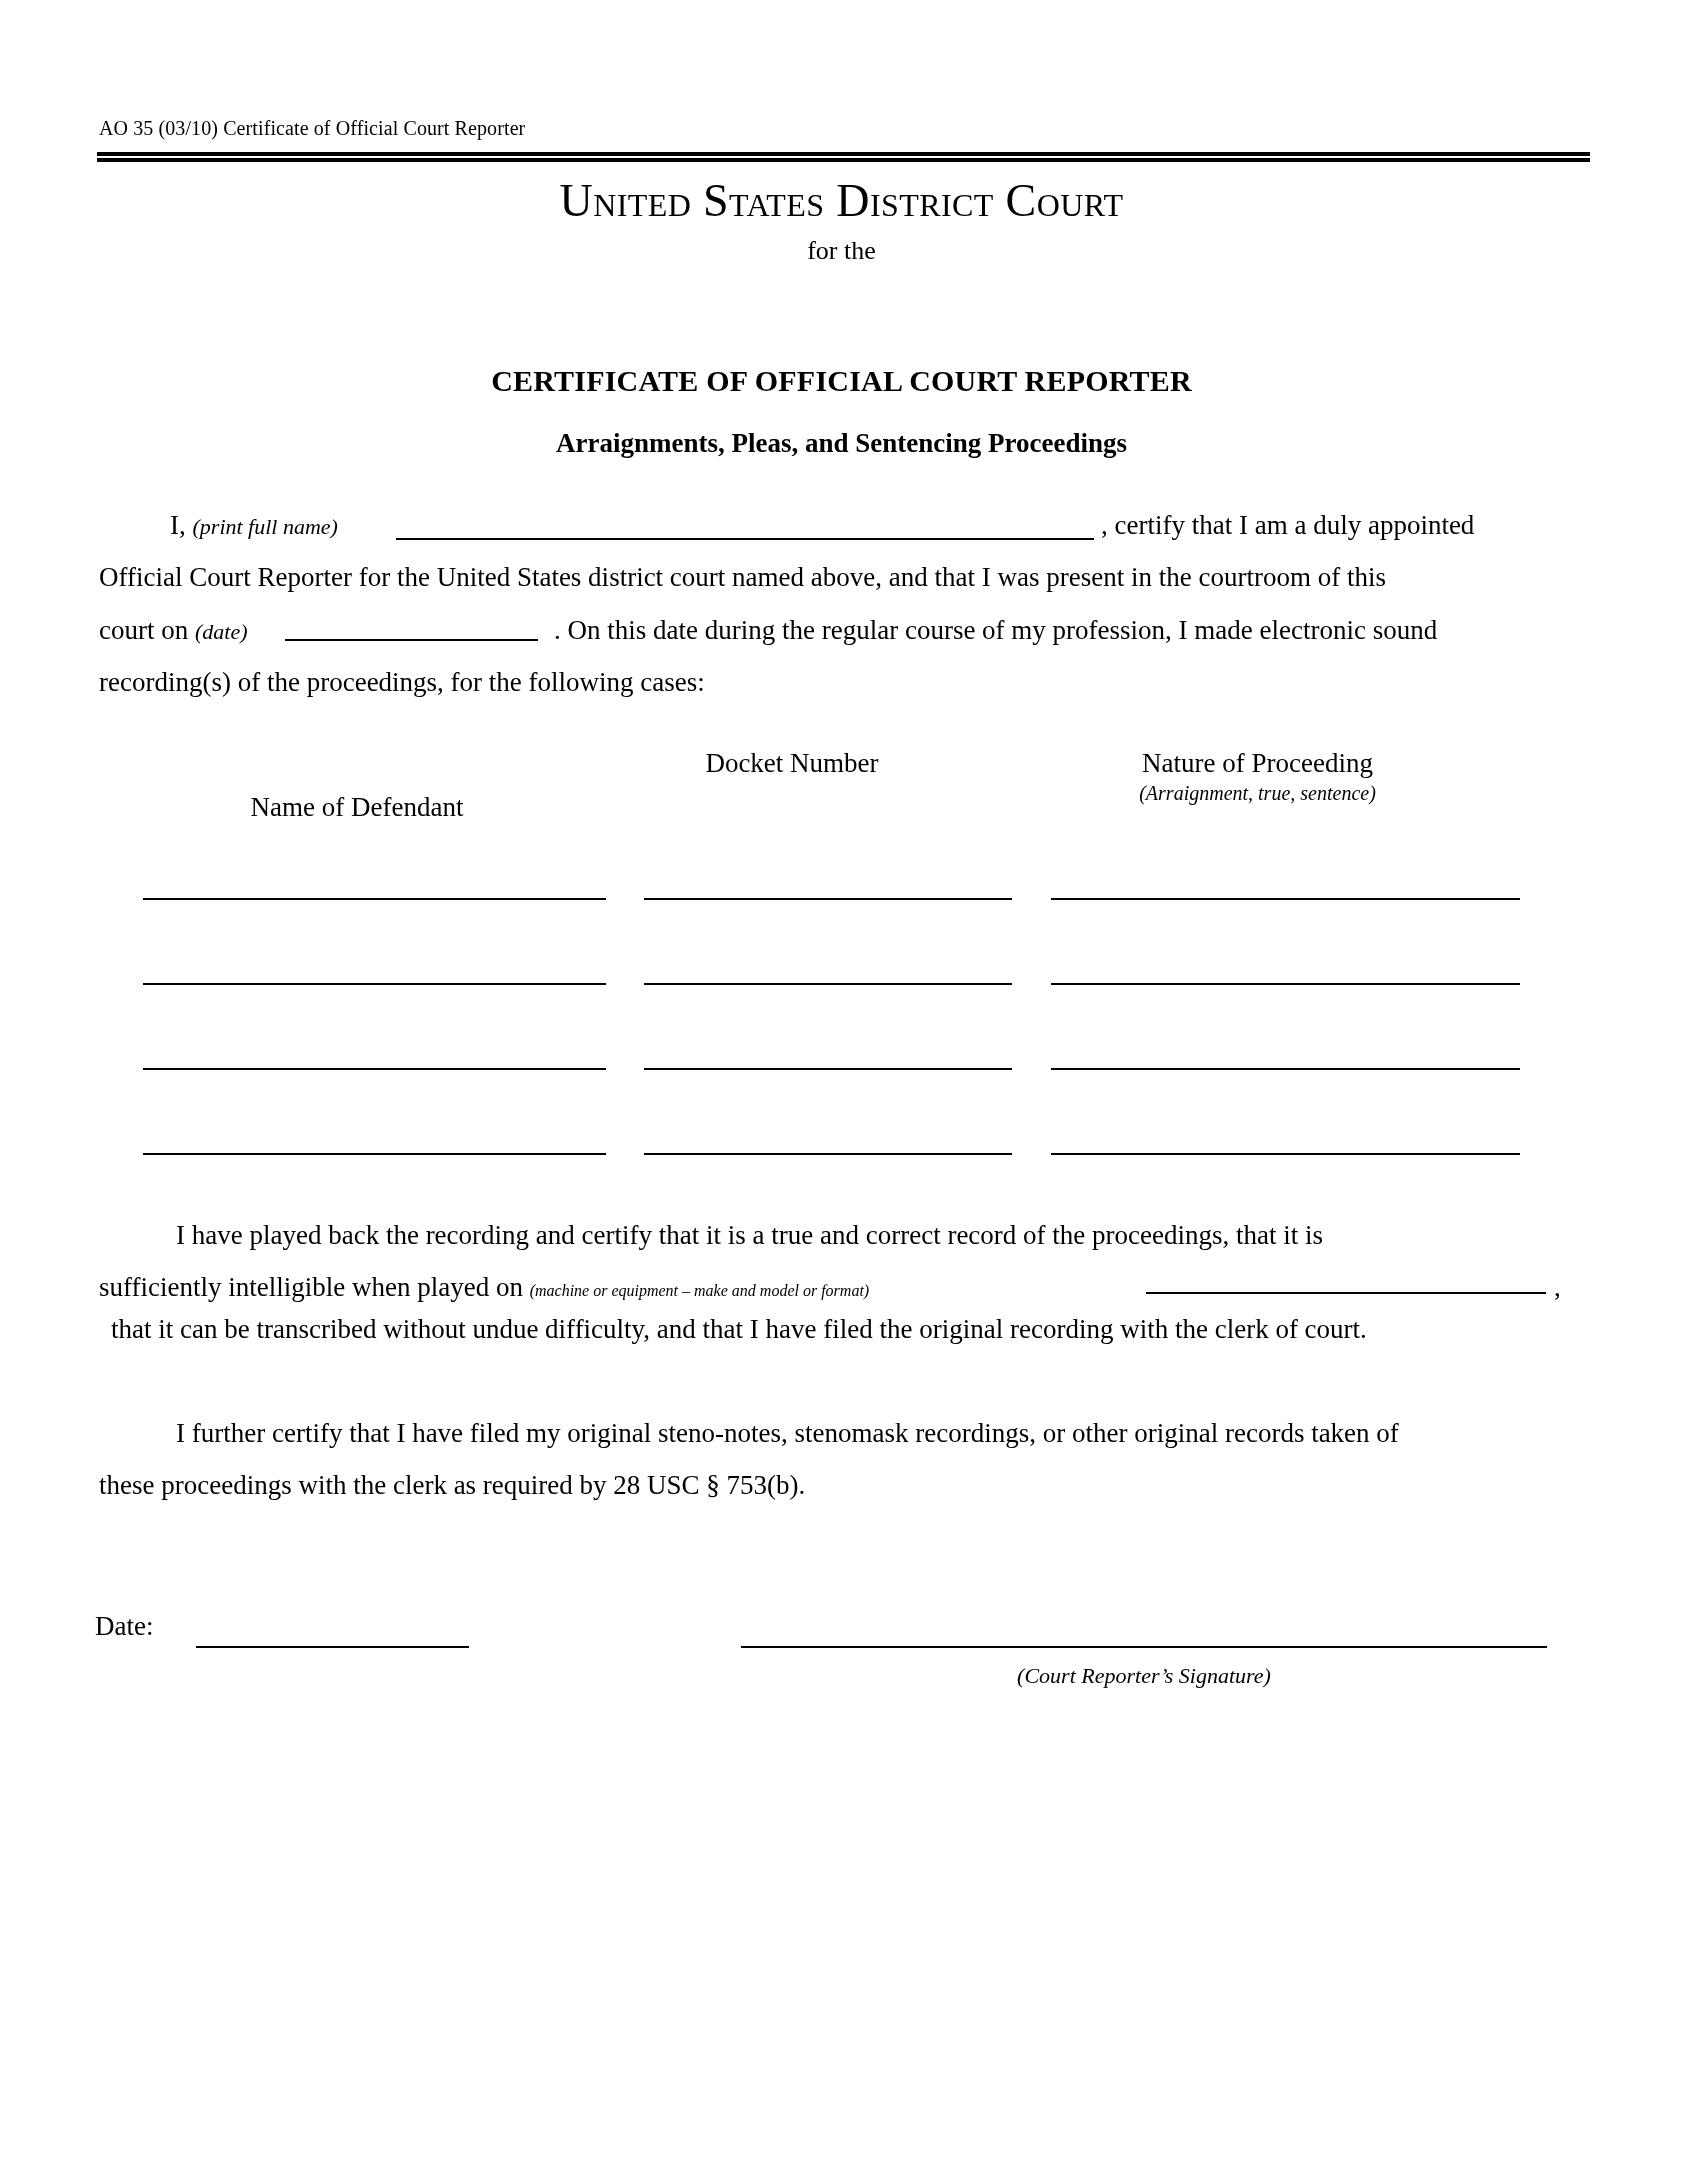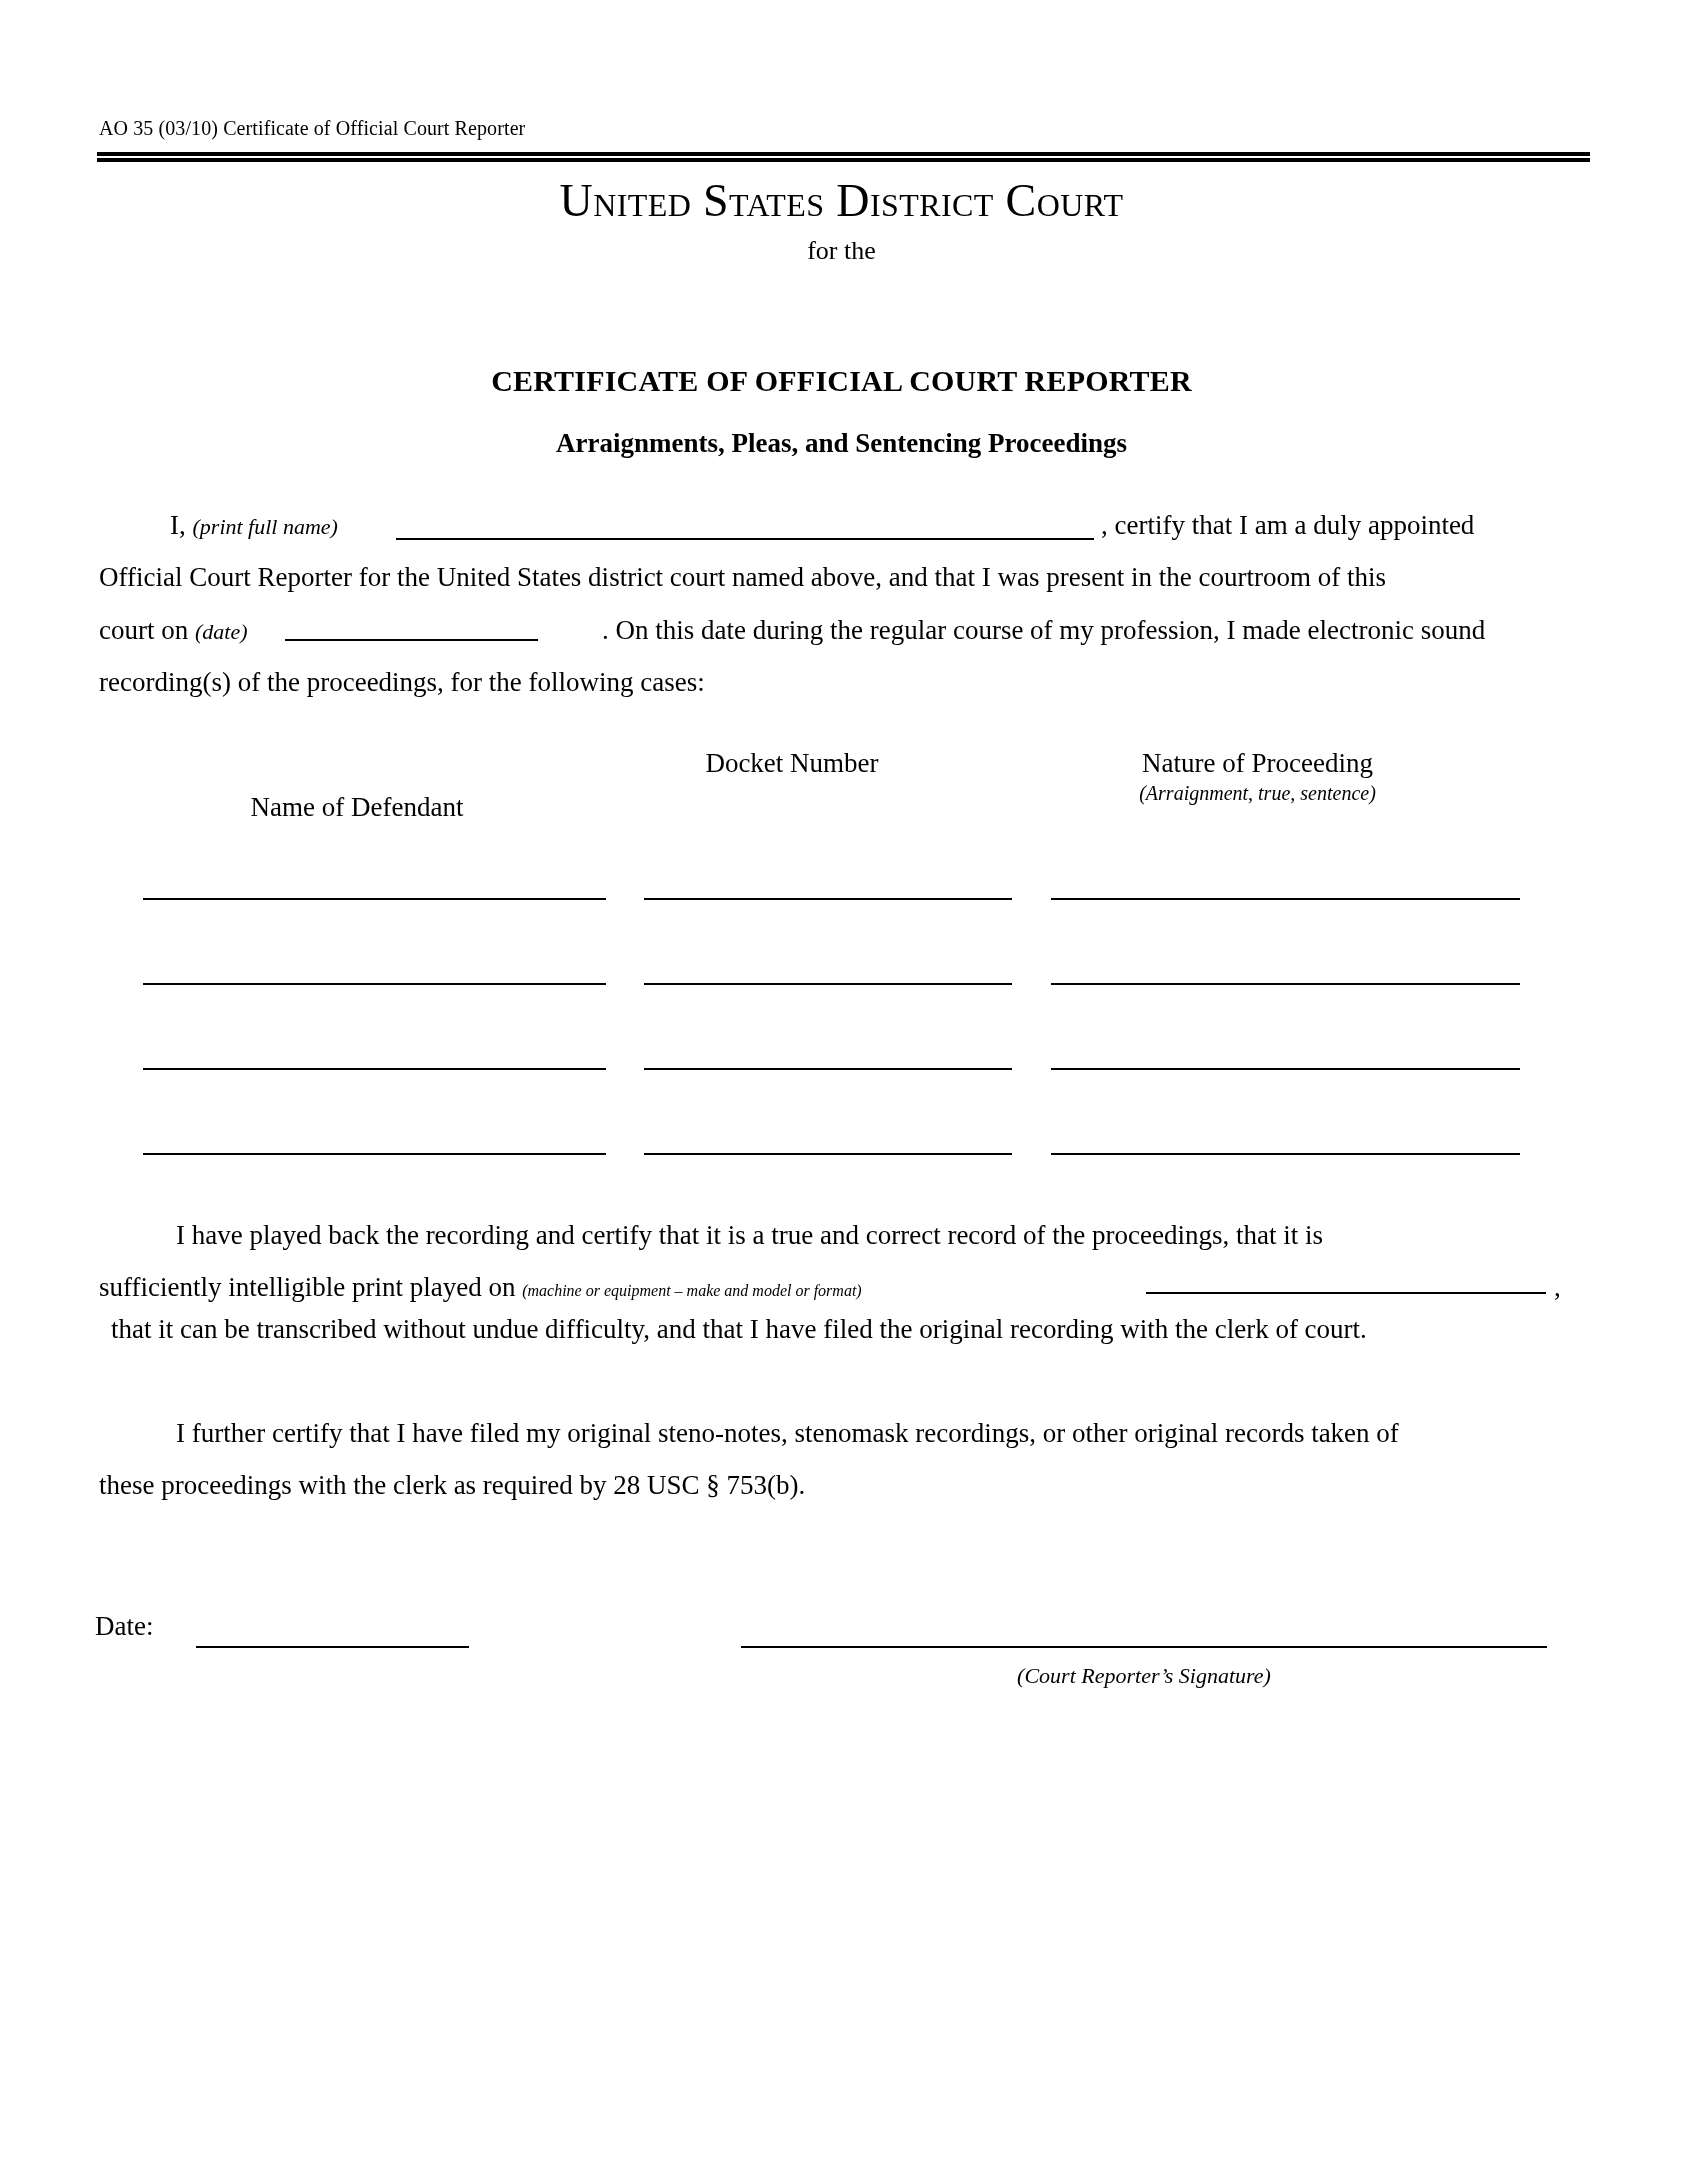--- a/index.html
+++ b/index.html
@@ -181,7 +181,7 @@
     <span class="ital">(date)</span>
   </div>
   <div class="fill" style="left:285px; top:639px; width:253px;"></div>
-  <div class="line" style="left:554px; top:615px;margin-left:48px;">.  On this date during the regular course of my profession, I made electronic sound</div>
+  <div class="line" style="left:554px; top:615px;">.  On this date during the regular course of my profession, I made electronic sound</div>
 
   <div class="line" style="left:99px; top:667px;">recording(s) of the proceedings, for the following cases:</div>
 

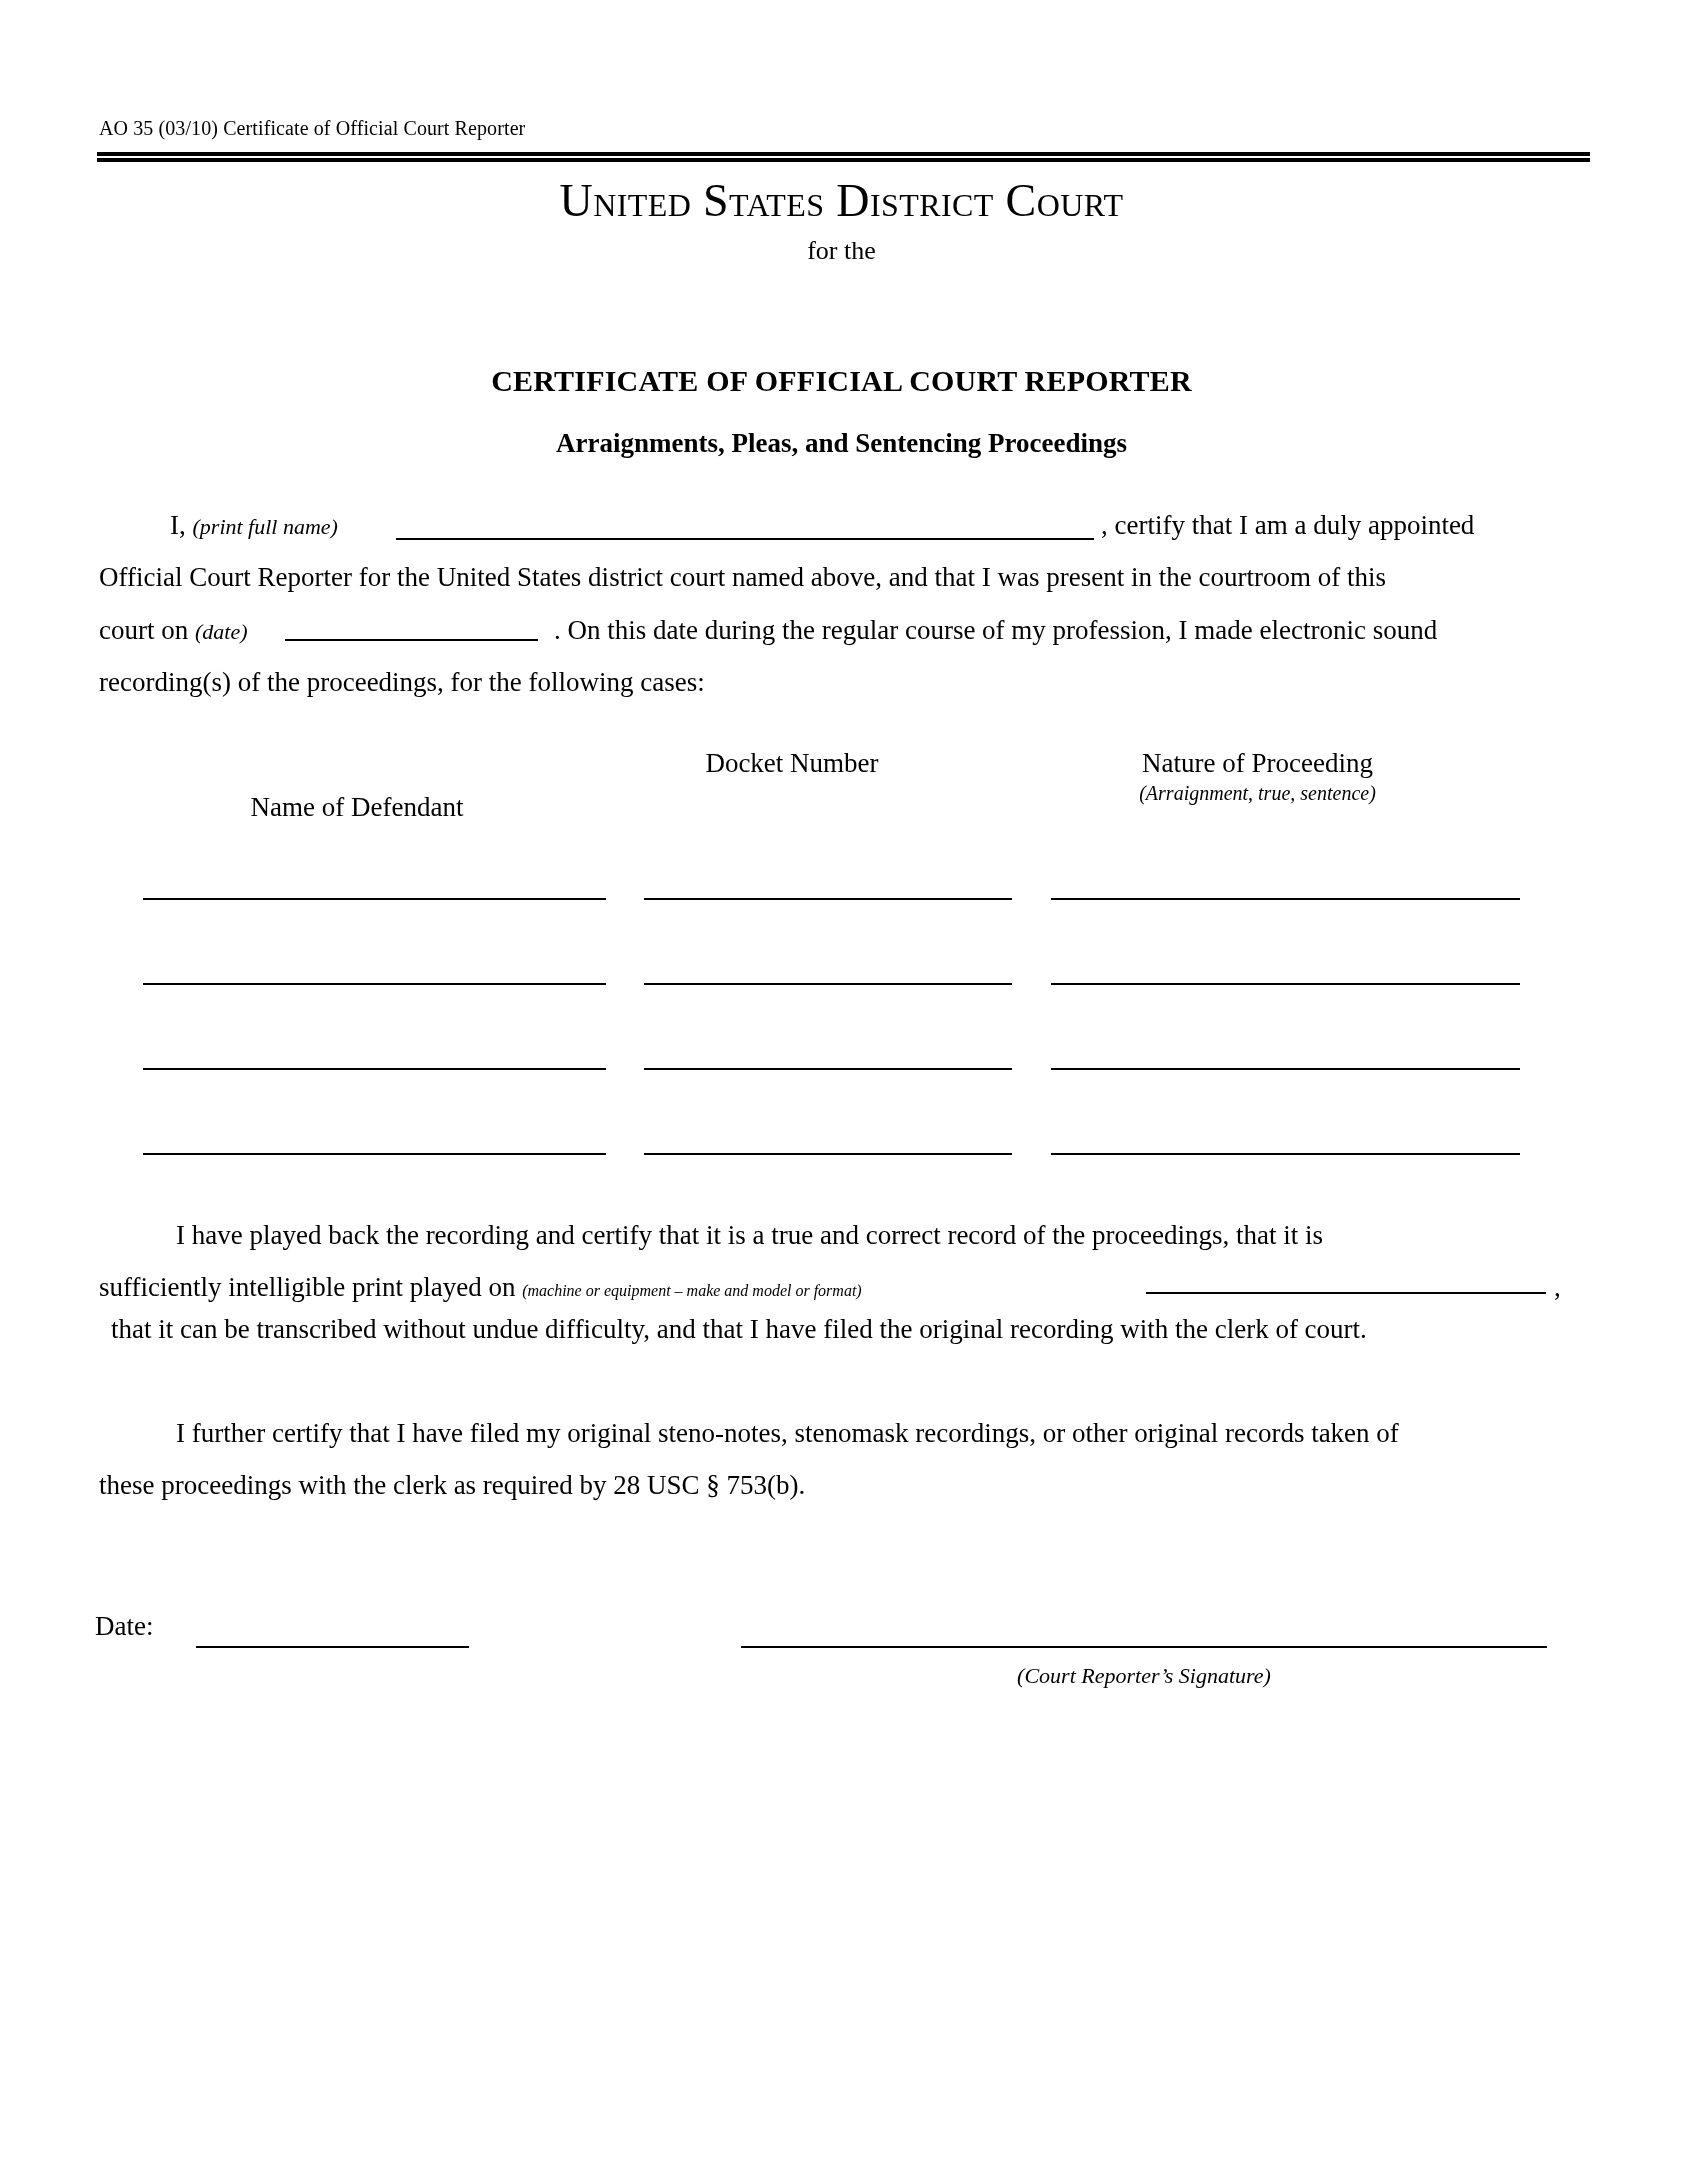--- a/index.html
+++ b/index.html
@@ -208,7 +208,7 @@
 
   <div class="line" style="left:176px; top:1220px;">I have played back the recording and certify that it is a true and correct record of the proceedings, that it is</div>
   <div class="line" style="left:99px; top:1272px;">
-    <span>sufficiently intelligible print played on</span>
+    <span>sufficiently intelligible when played on</span>
     <span class="ital-sm">(machine or equipment – make and model or format)</span>
   </div>
   <div class="fill" style="left:1146px; top:1292px; width:400px;"></div>

